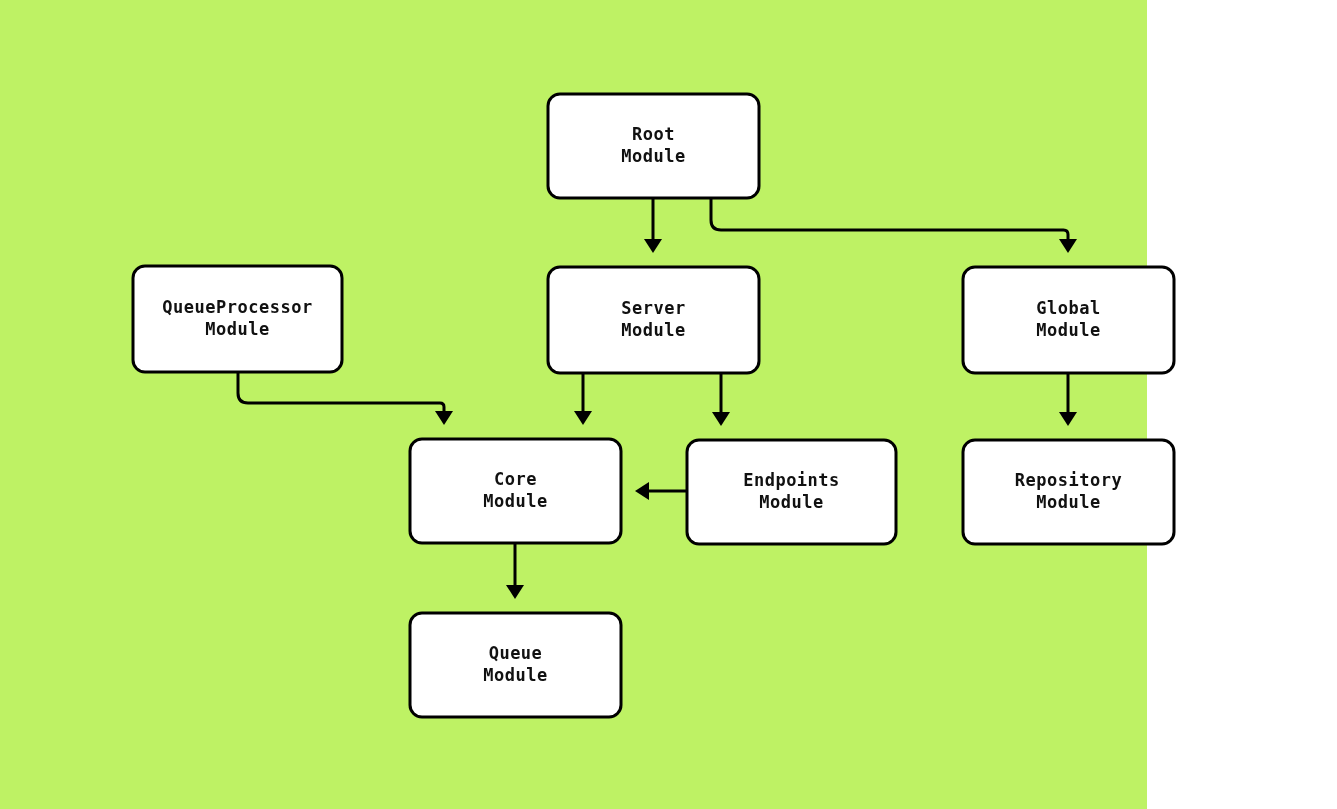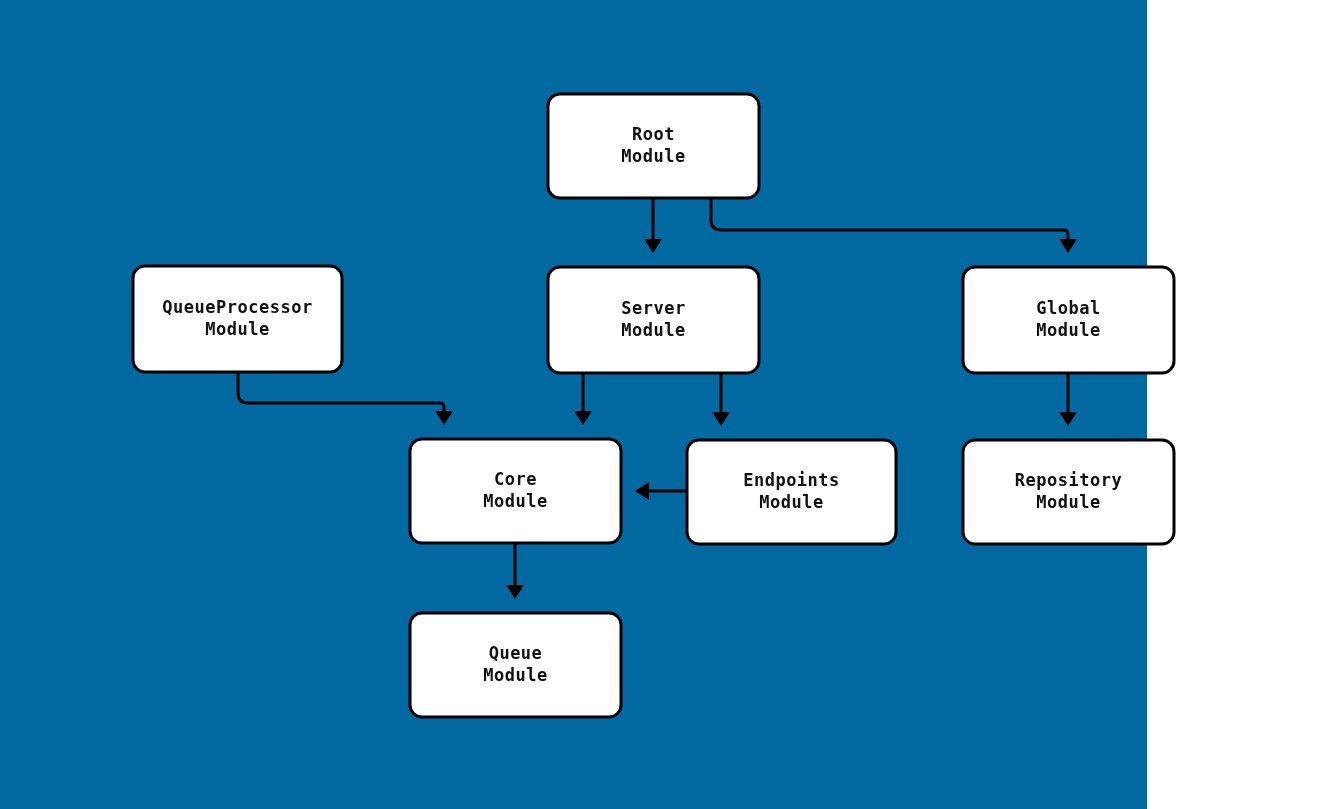--- a/index.html
+++ b/index.html
@@ -17,7 +17,7 @@
     position: relative;
     width: 1147px;
     height: 809px;
-    background: #0369a1;
+    background: #bef264;
   }
   svg.diagram-canvas {
     position: absolute;

